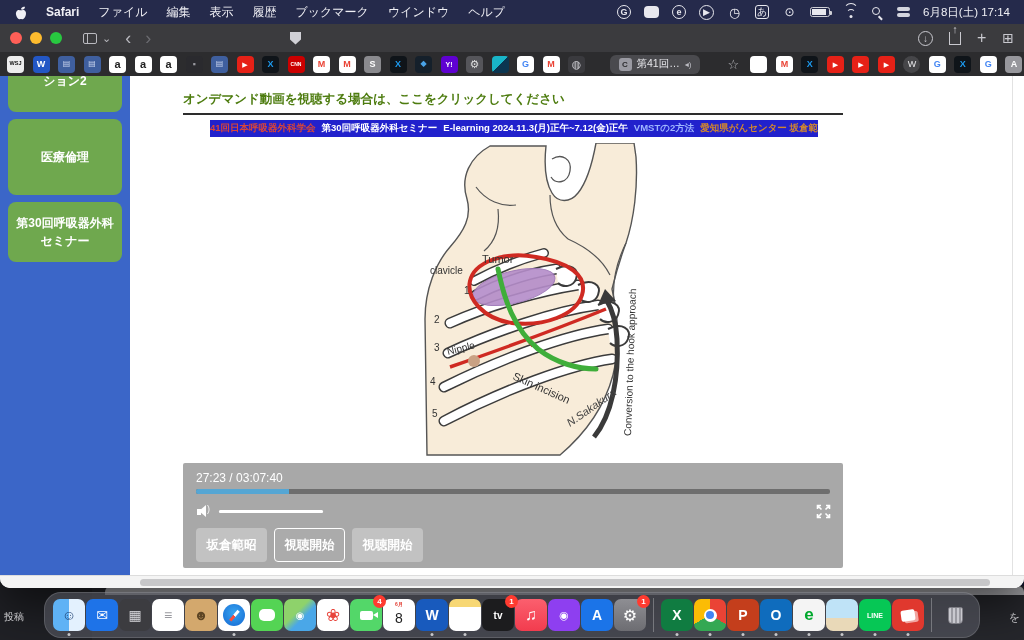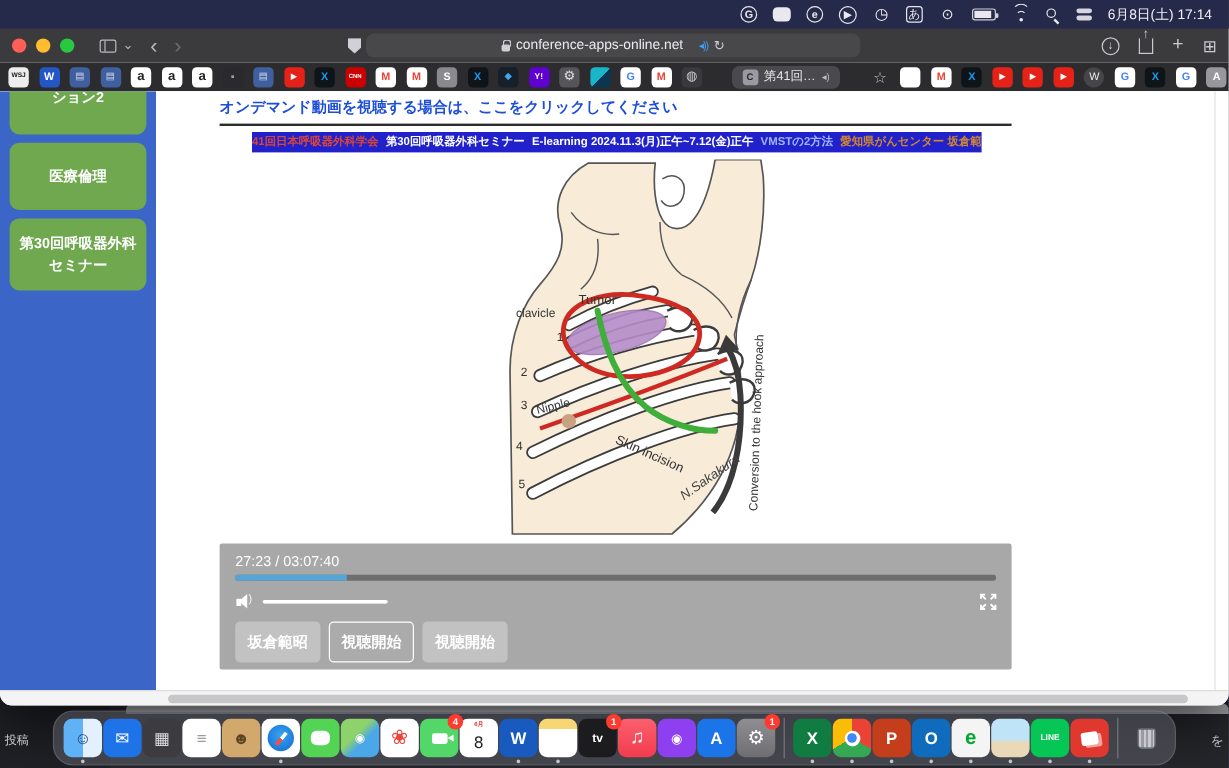--- a/index.html
+++ b/index.html
@@ -118,6 +118,22 @@
 <body>
 
 <div class="menubar">
+  <div class="mb-left">
+    <span class="mb-apple">
+        <svg width="13" height="15" viewBox="0 0 14 16">
+          <path d="M7.4 4.2 C8.8 1.4 11.8 1.8 11.8 1.8 C11.9 3.8 10.2 5 8.6 5 Z" fill="#f0f0f5"></path>
+          <path d="M10.8 5.4 C12.9 6.3 13.5 9.2 12.5 11.6 C11.5 14.1 10 15.7 8.6 15.2 C7.6 14.9 7.4 14.9 6.4 15.2 C5 15.7 3.5 14.1 2.5 11.6 C1.5 9.2 2.1 6.2 4.4 5.3 C5.7 4.9 6.5 5.6 7.2 5.6 C7.9 5.6 9.4 4.8 10.8 5.4 Z" fill="#f0f0f5"></path>
+        </svg>
+      </span>
+    <span class="mb-item bold">Safari</span>
+    <span class="mb-item">ファイル</span>
+    <span class="mb-item">編集</span>
+    <span class="mb-item">表示</span>
+    <span class="mb-item">履歴</span>
+    <span class="mb-item">ブックマーク</span>
+    <span class="mb-item">ウインドウ</span>
+    <span class="mb-item">ヘルプ</span>
+  </div>
   <div class="mb-right">
     <span class="st-ic st-circ">G</span>
     <span class="st-bub"></span>

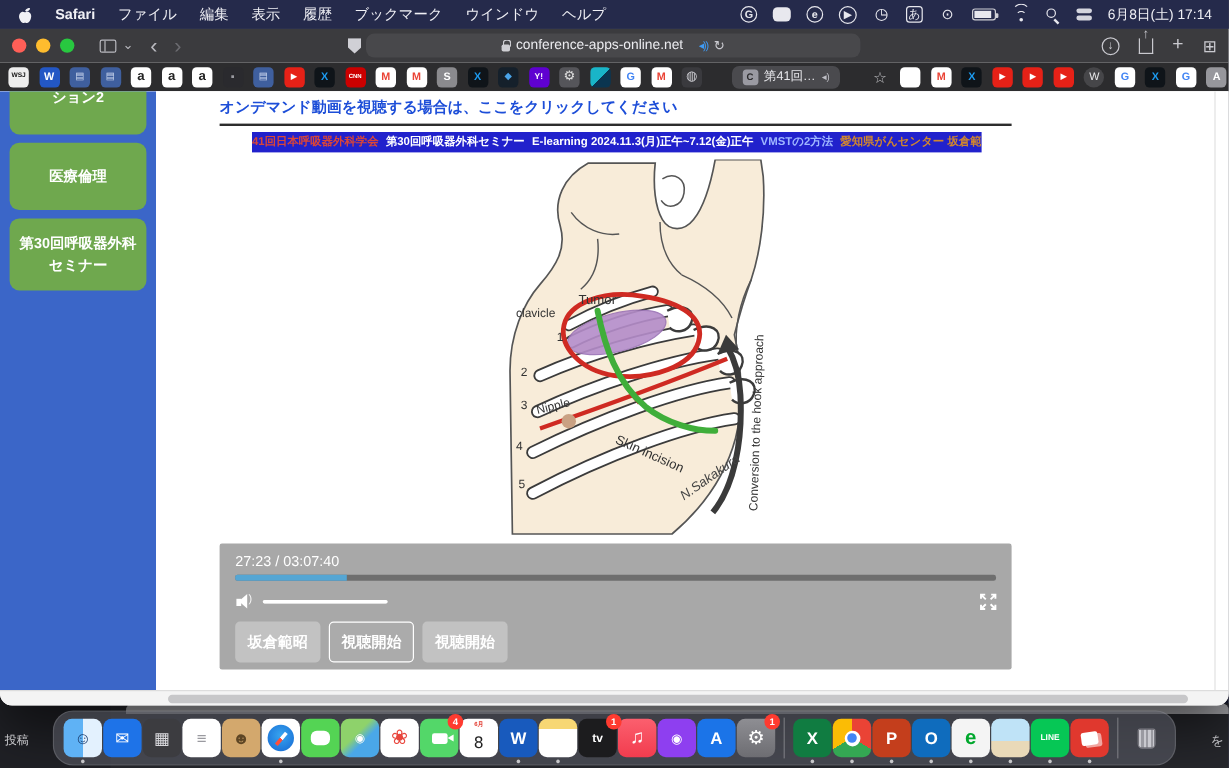--- a/index.html
+++ b/index.html
@@ -292,12 +292,6 @@
     <span class="tb-ic" style="position:absolute;left:283px">
         <span class="shield"></span>
       </span>
-    <div class="urlfield">
-      <span class="lock"></span>
-      <span>conference-apps-online.net</span>
-      <span class="url-spk">◂))</span>
-      <span class="url-rel">↻</span>
-    </div>
     <div class="tb-right">
       <span class="dl">↓</span>
       <span class="share"></span>

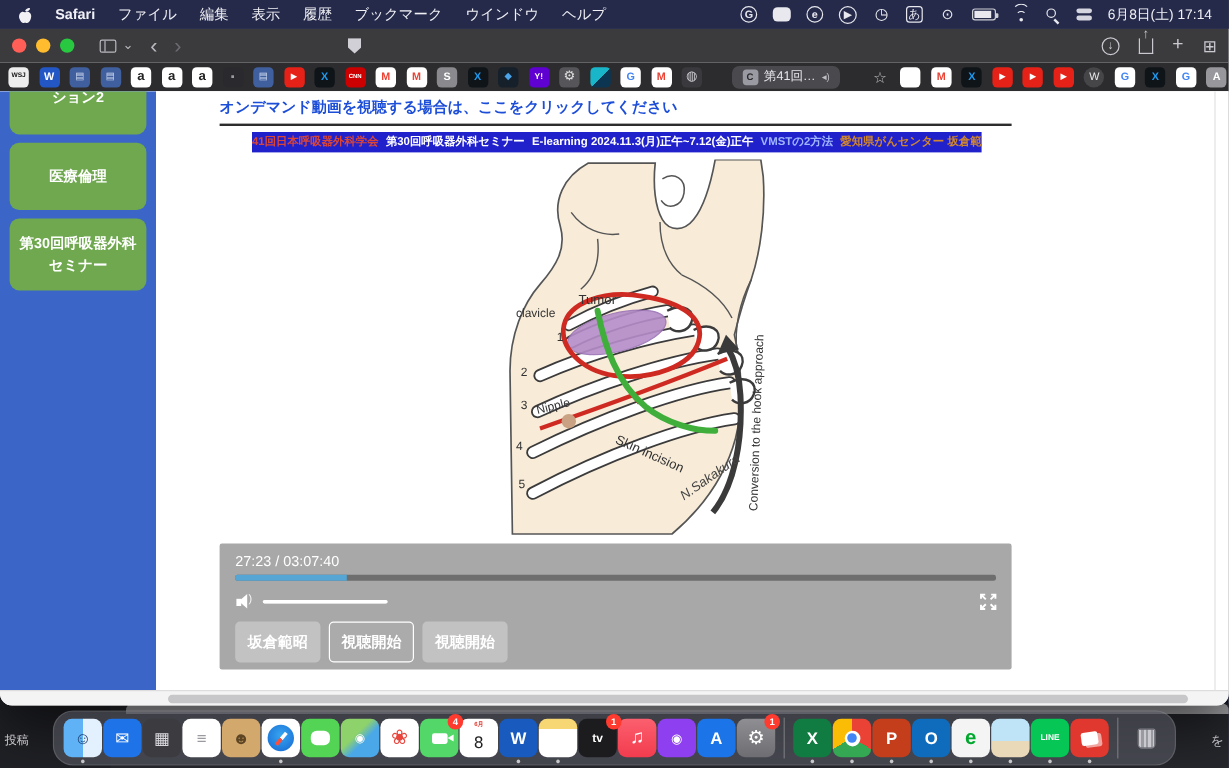--- a/index.html
+++ b/index.html
@@ -65,7 +65,7 @@
   .sbtn.mid{height:56px}
   .sbtn.third{height:60px}
   .main{flex:1;padding-left:53px;position:relative}
-  .instruction{margin-top:5px;width:660px;font-size:12.5px;font-weight:700;color:#1d4ed8;padding-bottom:5px;border-bottom:2px solid #2d2d2d}
+  .instruction{margin-top:15px;width:660px;font-size:12.5px;font-weight:700;color:#4d7c0f;padding-bottom:5px;border-bottom:2px solid #2d2d2d}
   .status{margin-top:6px;font-size:13px;font-weight:700;color:#111}
   .banner{margin:5px 0 0 27px;width:608px;height:17px;background:#2121cc;display:flex;align-items:center;justify-content:center;gap:6px;white-space:nowrap;overflow:hidden;font-size:9.5px;font-weight:700}
   .figure{position:relative;margin:6px 0 0 227px;width:420px;height:315px;background:#fff}

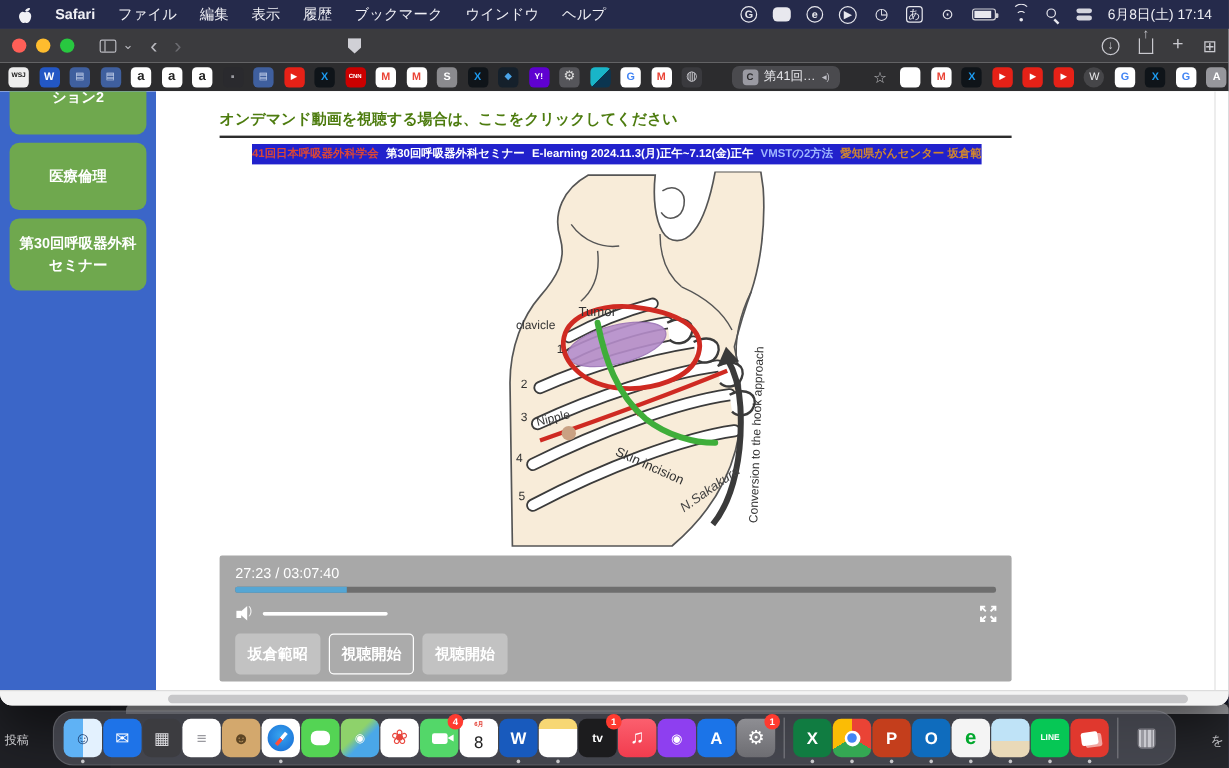--- a/index.html
+++ b/index.html
@@ -62,7 +62,7 @@
   .sidebar{flex:0 0 130px;background:#3b66c8;padding:0 0;overflow:hidden}
   .sbtn{margin:7px 8px 0 8px;background:#6fa84e;border-radius:8px;color:#fff;font-size:12px;font-weight:700;display:flex;align-items:center;justify-content:center;text-align:center;line-height:1.5;padding:8px 4px}
   .sbtn.first{margin-top:-26px;height:62px;align-items:flex-end;padding-bottom:22px}
-  .sbtn.mid{height:56px}
+  .sbtn.mid{height:76px}
   .sbtn.third{height:60px}
   .main{flex:1;padding-left:53px;position:relative}
   .instruction{margin-top:15px;width:660px;font-size:12.5px;font-weight:700;color:#4d7c0f;padding-bottom:5px;border-bottom:2px solid #2d2d2d}

